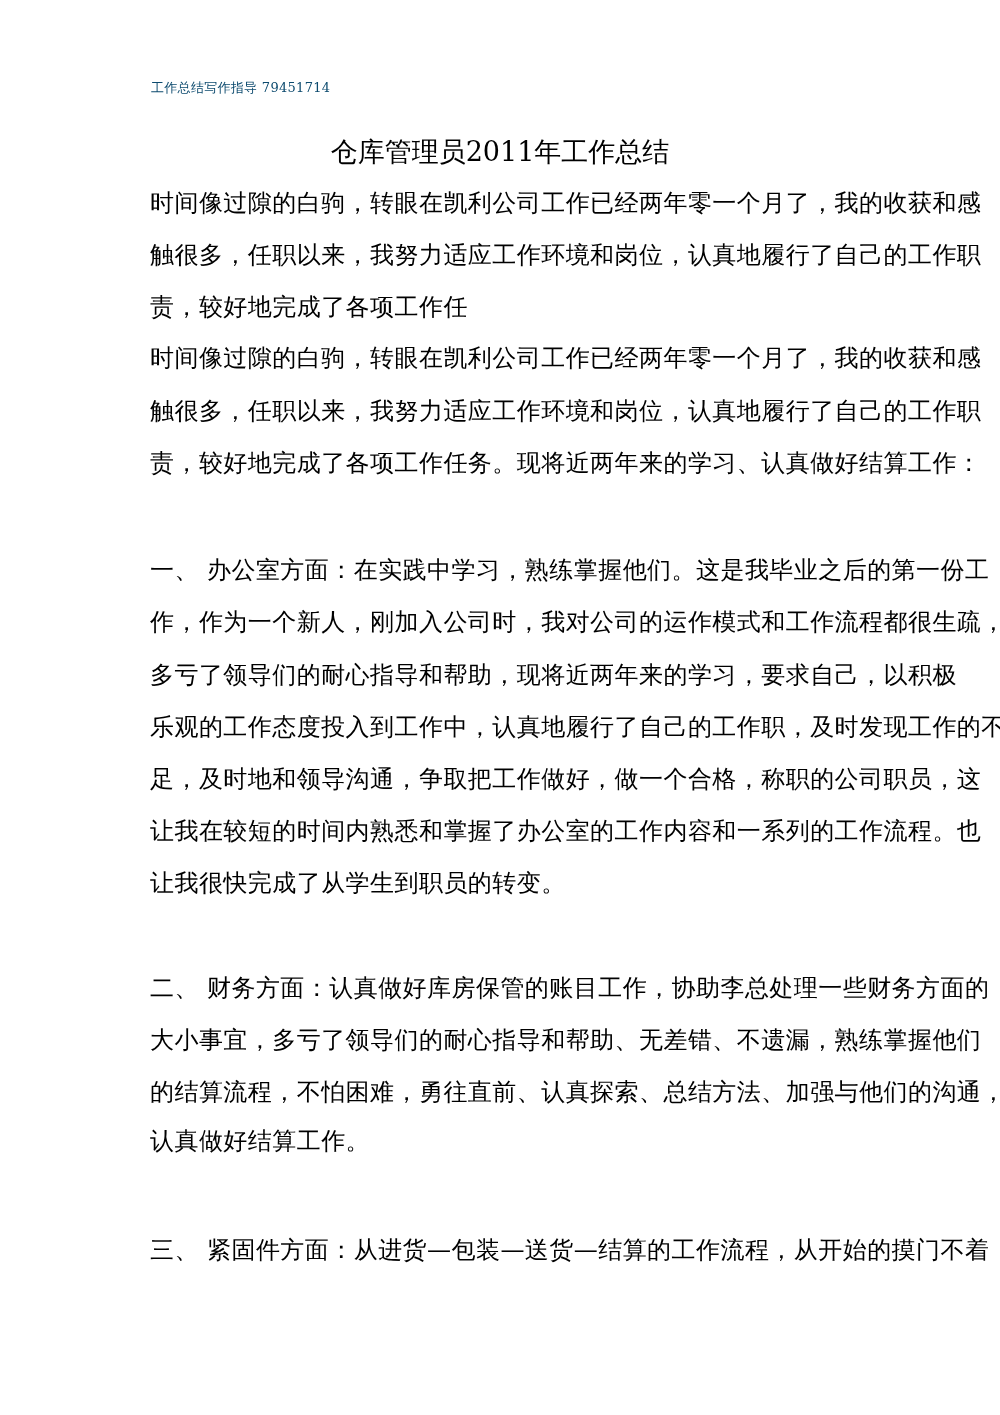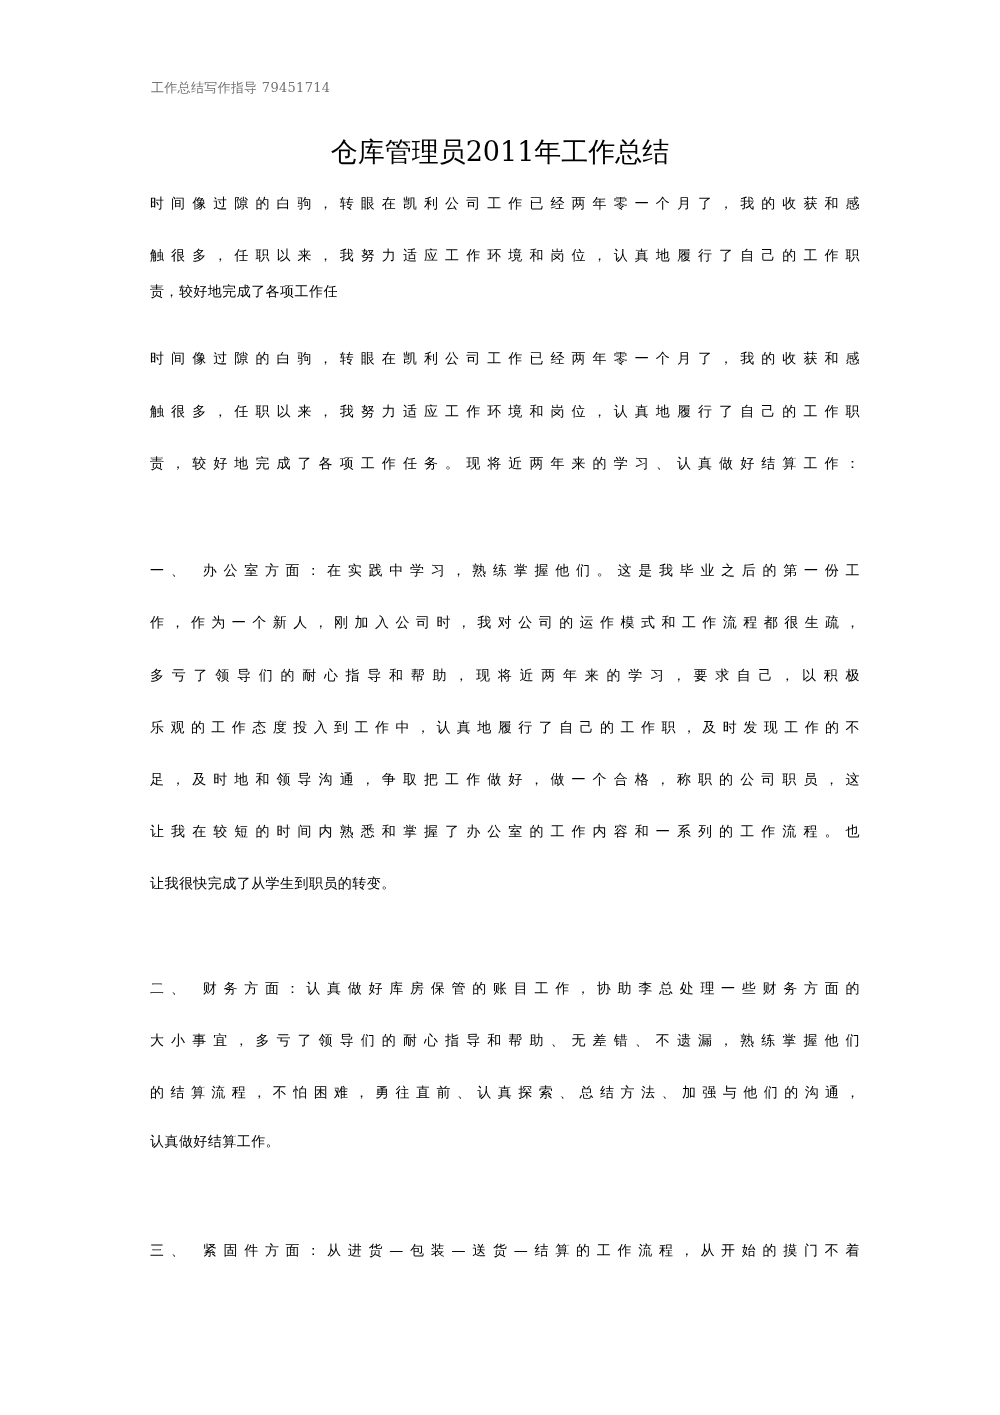--- a/index.html
+++ b/index.html
@@ -20,7 +20,7 @@
       left: 151px;
       top: 79px;
       font-size: 13px;
-      color: #737373;
+      color: #0c4a6e;
       letter-spacing: 0.3px;
     }
     .title {

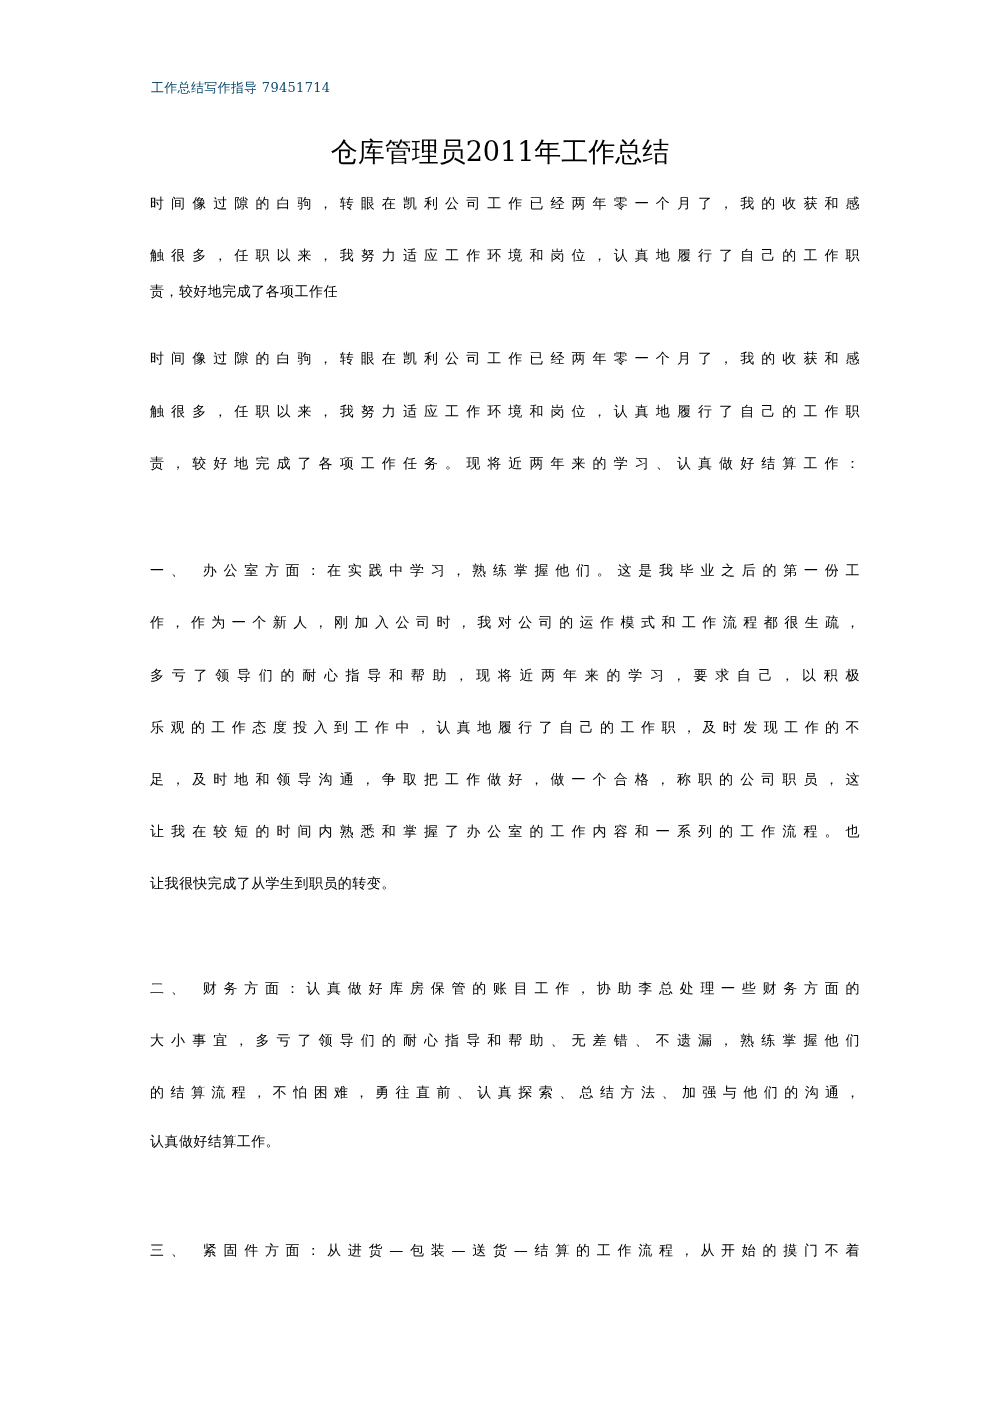--- a/index.html
+++ b/index.html
@@ -38,7 +38,7 @@
       position: absolute;
       left: 150px;
       width: 710px;
-      font-size: 14px;
+      font-size: 24px;
       line-height: 30px;
       white-space: nowrap;
       letter-spacing: 0.45px;

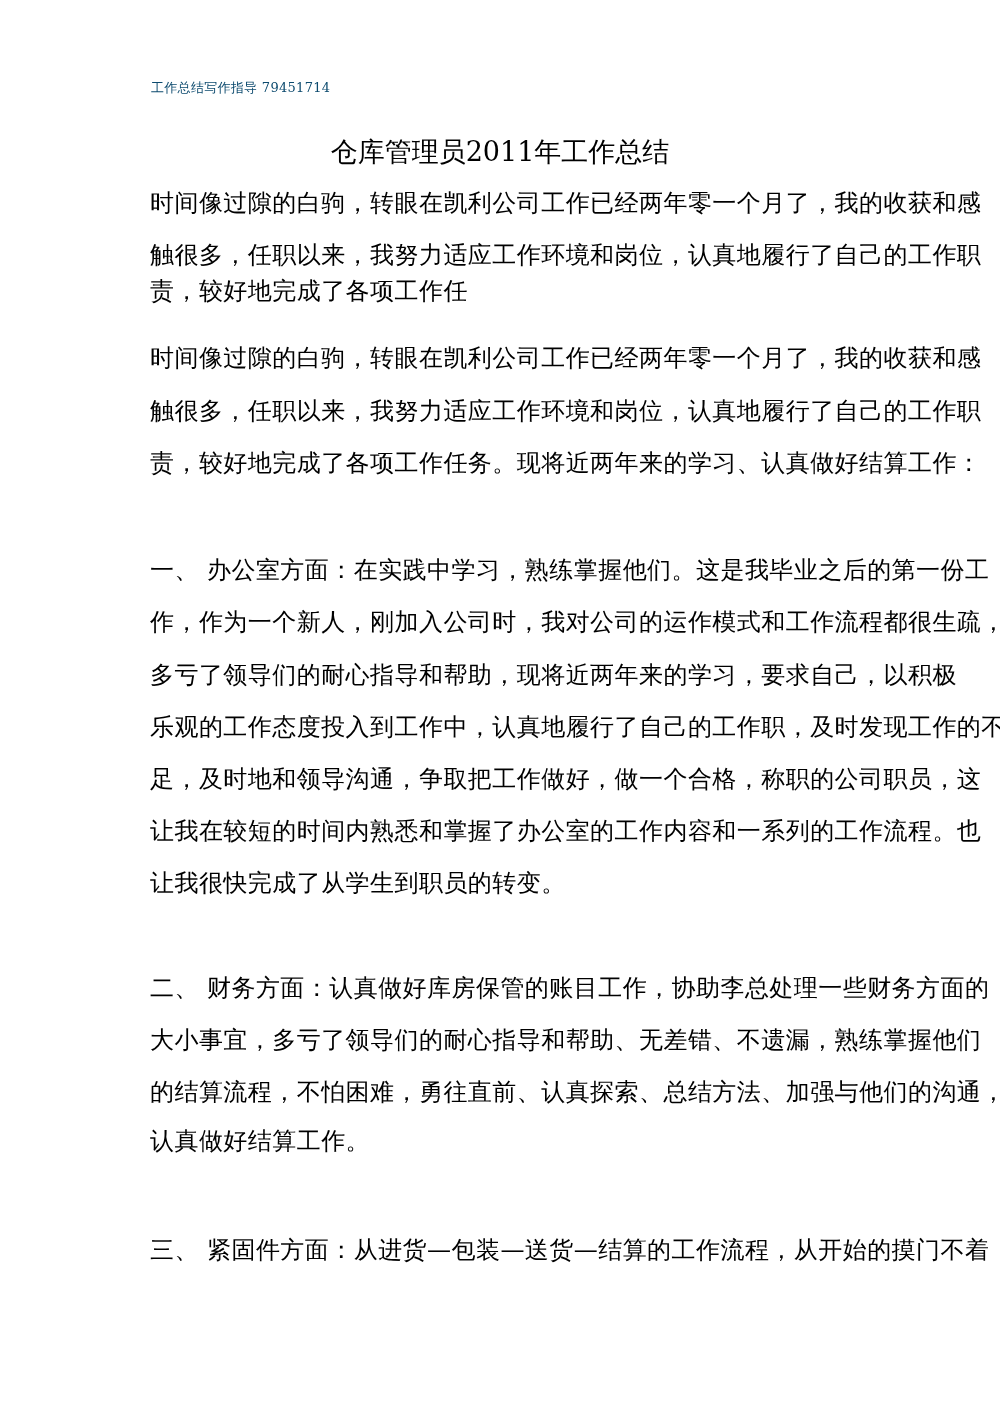--- a/index.html
+++ b/index.html
@@ -58,7 +58,7 @@
 <div>
   <div class="line justify" style="top:188px">时间像过隙的白驹，转眼在凯利公司工作已经两年零一个月了，我的收获和感</div>
   <div class="line justify" style="top:240px">触很多，任职以来，我努力适应工作环境和岗位，认真地履行了自己的工作职</div>
-  <div class="line" style="top:276px">责，较好地完成了各项工作任</div>
+  <div class="line" style="top:292px">责，较好地完成了各项工作任</div>
 </div>
 
 <div>

